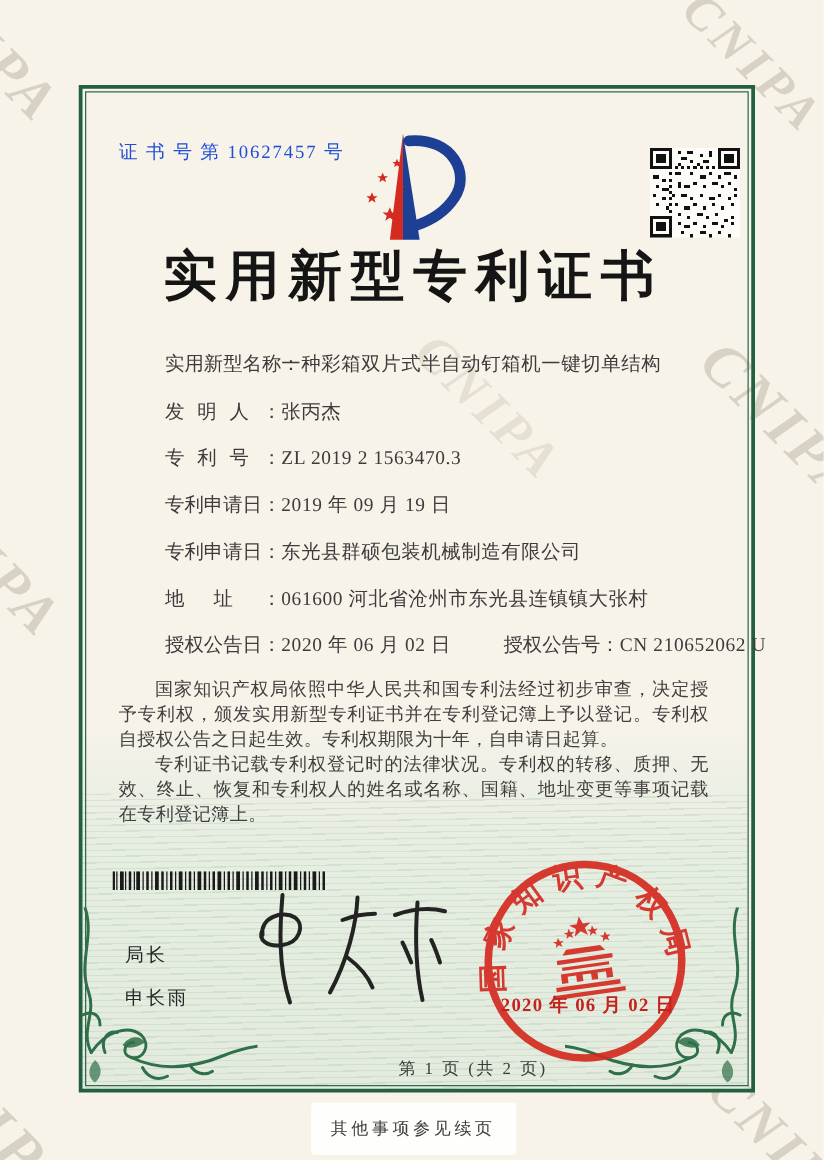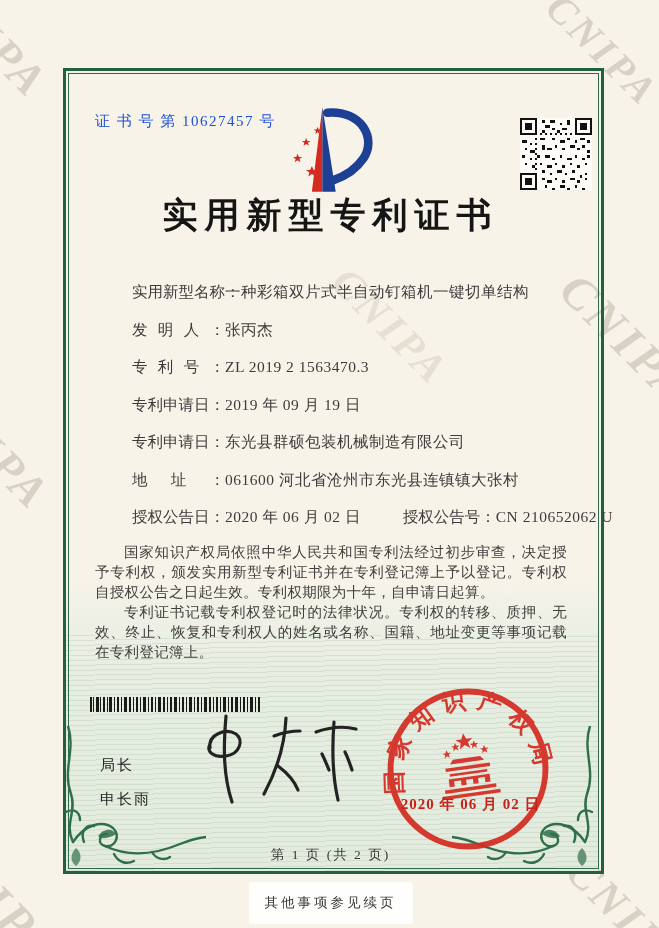--- a/index.html
+++ b/index.html
@@ -50,7 +50,7 @@
   .qr{position:absolute;left:520px;top:118px;}
   .doc-title{
     position:absolute;left:63px;top:192px;width:535px;text-align:center;
-    font-size:35px;font-weight:bold;letter-spacing:7px;color:#151515;
+    font-size:43px;font-weight:bold;letter-spacing:7px;color:#151515;
   }
   .fields{position:absolute;left:95px;top:281px;width:480px;font-size:15.5px;color:#3c3c3c;}
   .frow{margin-bottom:15.5px;line-height:22px;white-space:nowrap;}

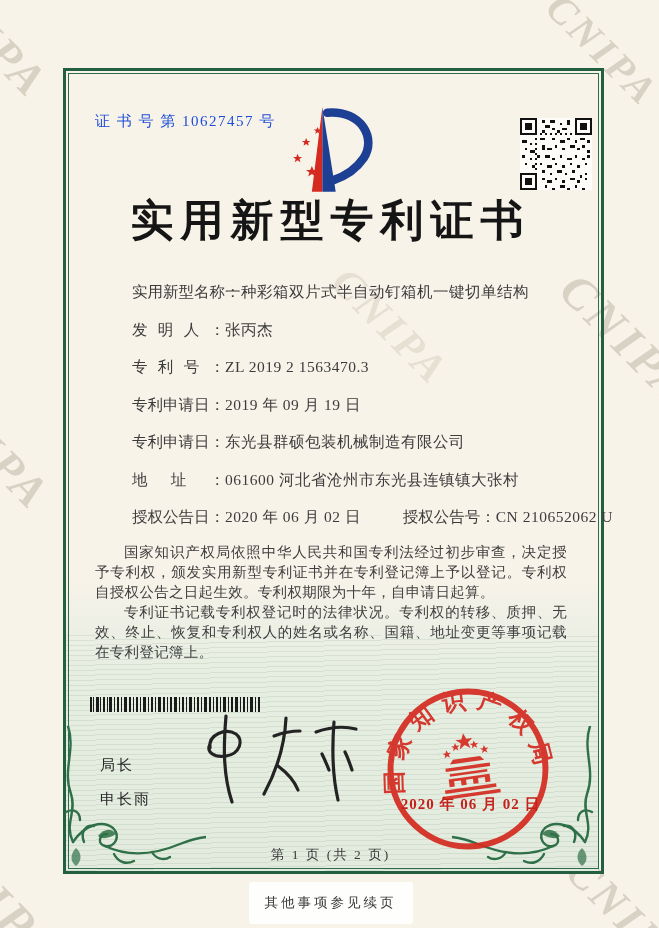--- a/index.html
+++ b/index.html
@@ -73,7 +73,7 @@
     position:absolute;left:398px;top:795px;width:145px;text-align:center;
     font-size:15px;color:#c4231c;letter-spacing:1px;font-weight:bold;white-space:nowrap;
   }
-  .page-indicator{position:absolute;left:63px;top:846px;width:535px;text-align:center;font-size:13.5px;color:#3a3a3a;letter-spacing:2px;}
+  .page-indicator{position:absolute;left:63px;top:846px;width:535px;text-align:center;font-size:13.5px;color:#3a3a3a;letter-spacing:2px;padding-left:48px;}
   .continuation{position:absolute;left:63px;top:882px;width:535px;text-align:center;}
   .continuation span{
     display:inline-block;padding:12px 16px;font-size:13.5px;letter-spacing:3px;color:#3a3a3a;

